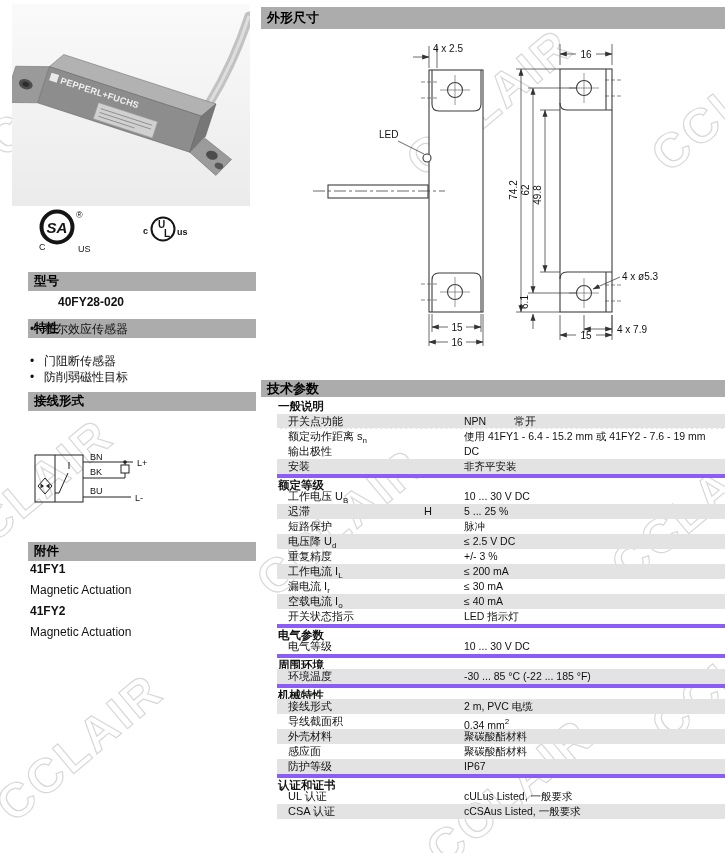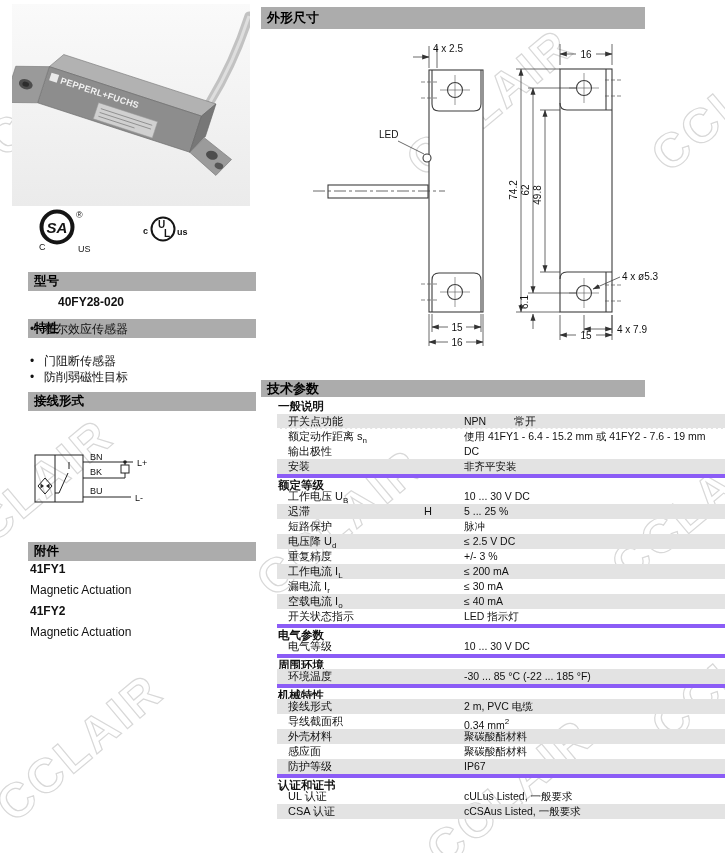--- a/index.html
+++ b/index.html
@@ -16,7 +16,7 @@
     display:flex;align-items:center;padding-left:6px;box-sizing:border-box;
   }
   .bar-left{left:28px;width:228px;height:19px;font-size:12.5px;}
-  .bar-right{left:261px;width:384px;font-size:13px;}
+  .bar-right{left:261px;width:464px;font-size:13px;}
   .model-text{position:absolute;left:30px;font-size:12px;font-weight:bold;margin-left:28px;}
   .feat-item{position:absolute;left:30px;font-size:12px;white-space:nowrap;}
   .feat-item .dot{display:inline-block;width:14px;}

